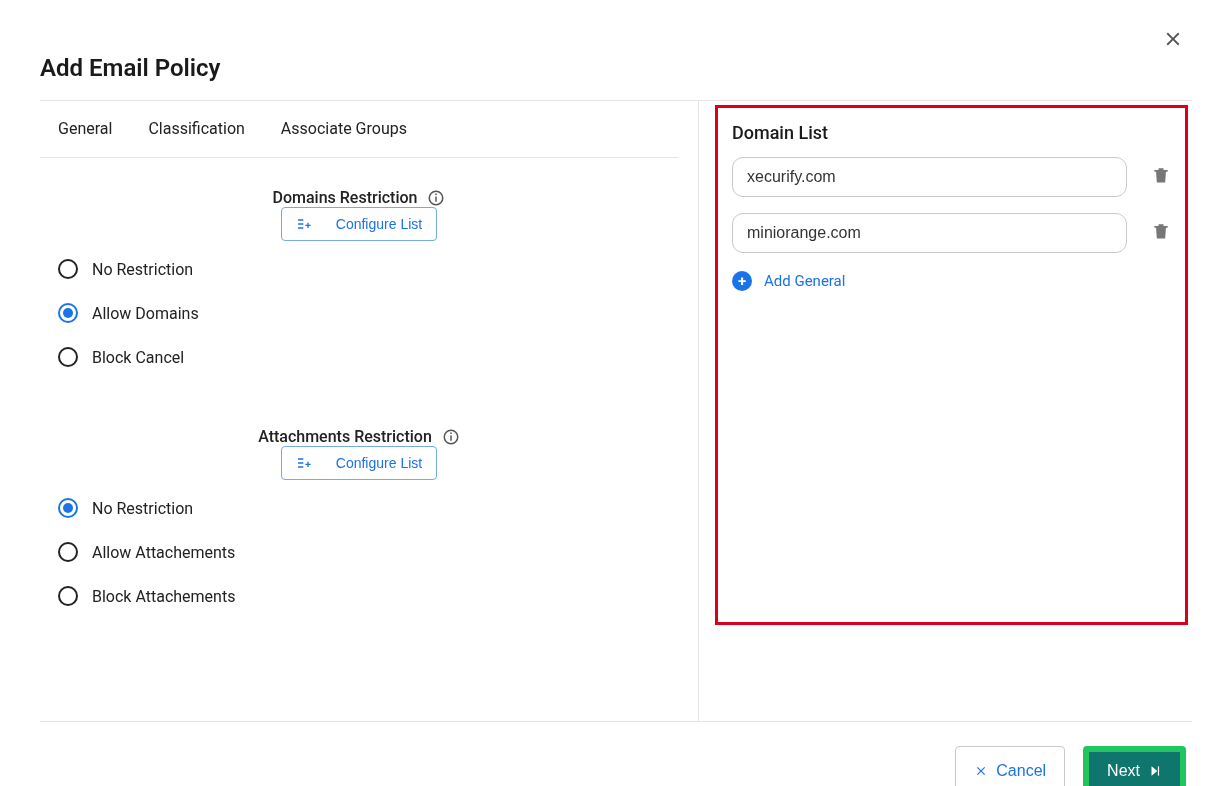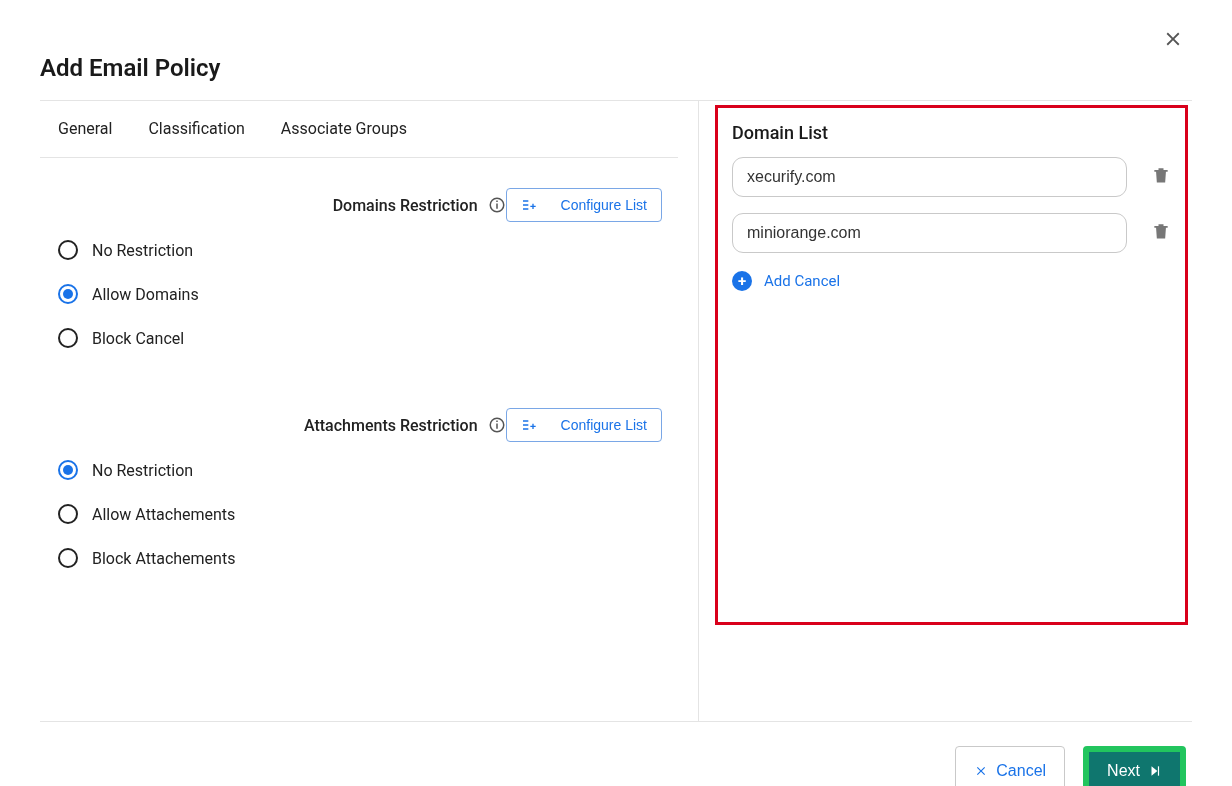--- a/index.html
+++ b/index.html
@@ -66,8 +66,9 @@
   .section-header {
     display: flex;
     align-items: center;
-    justify-content: flex-end;
+    justify-content: flex-start;
     margin-bottom: 18px;
+    flex-direction: column;
   }
   .section-title {
     display: flex;

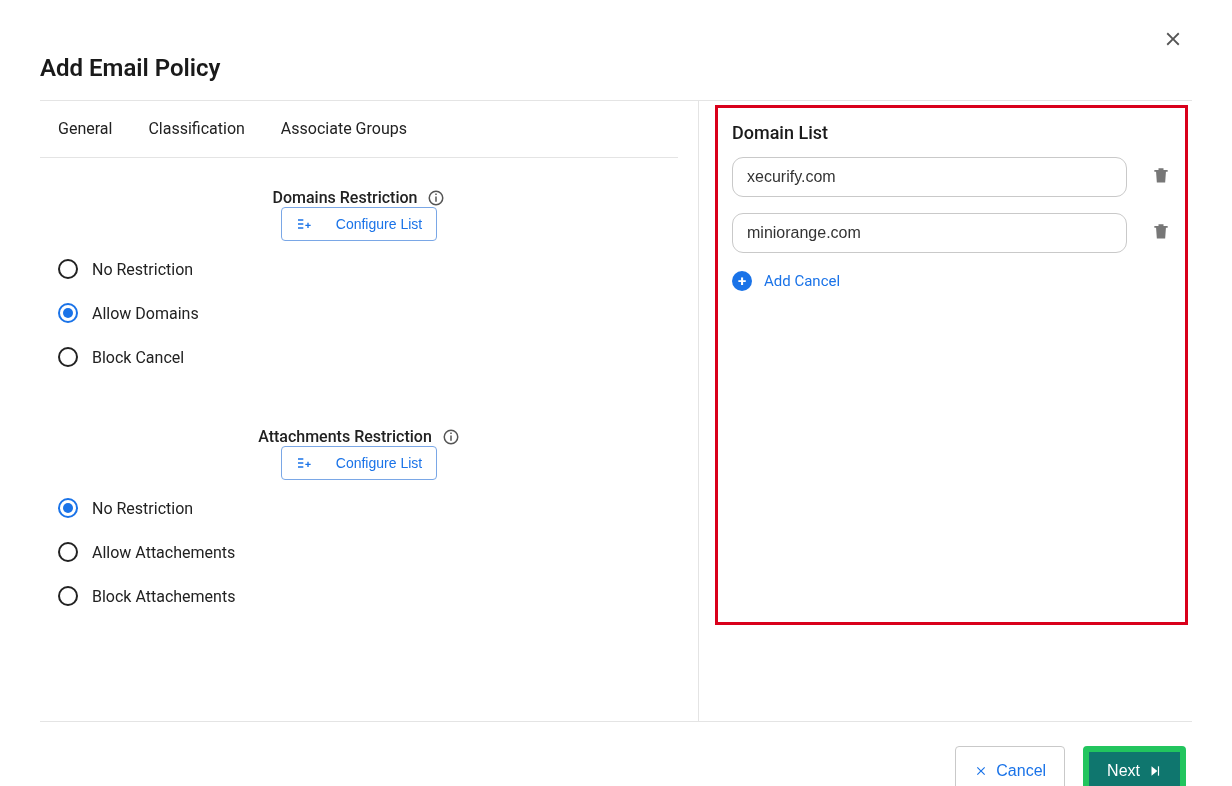--- a/index.html
+++ b/index.html
@@ -321,7 +321,7 @@
           </div>
         <div class="add-row">
           <span class="add-circle">+</span>
-          <span>Add Cancel</span>
+          <span>Add General</span>
         </div>
       </div>
     </div>

